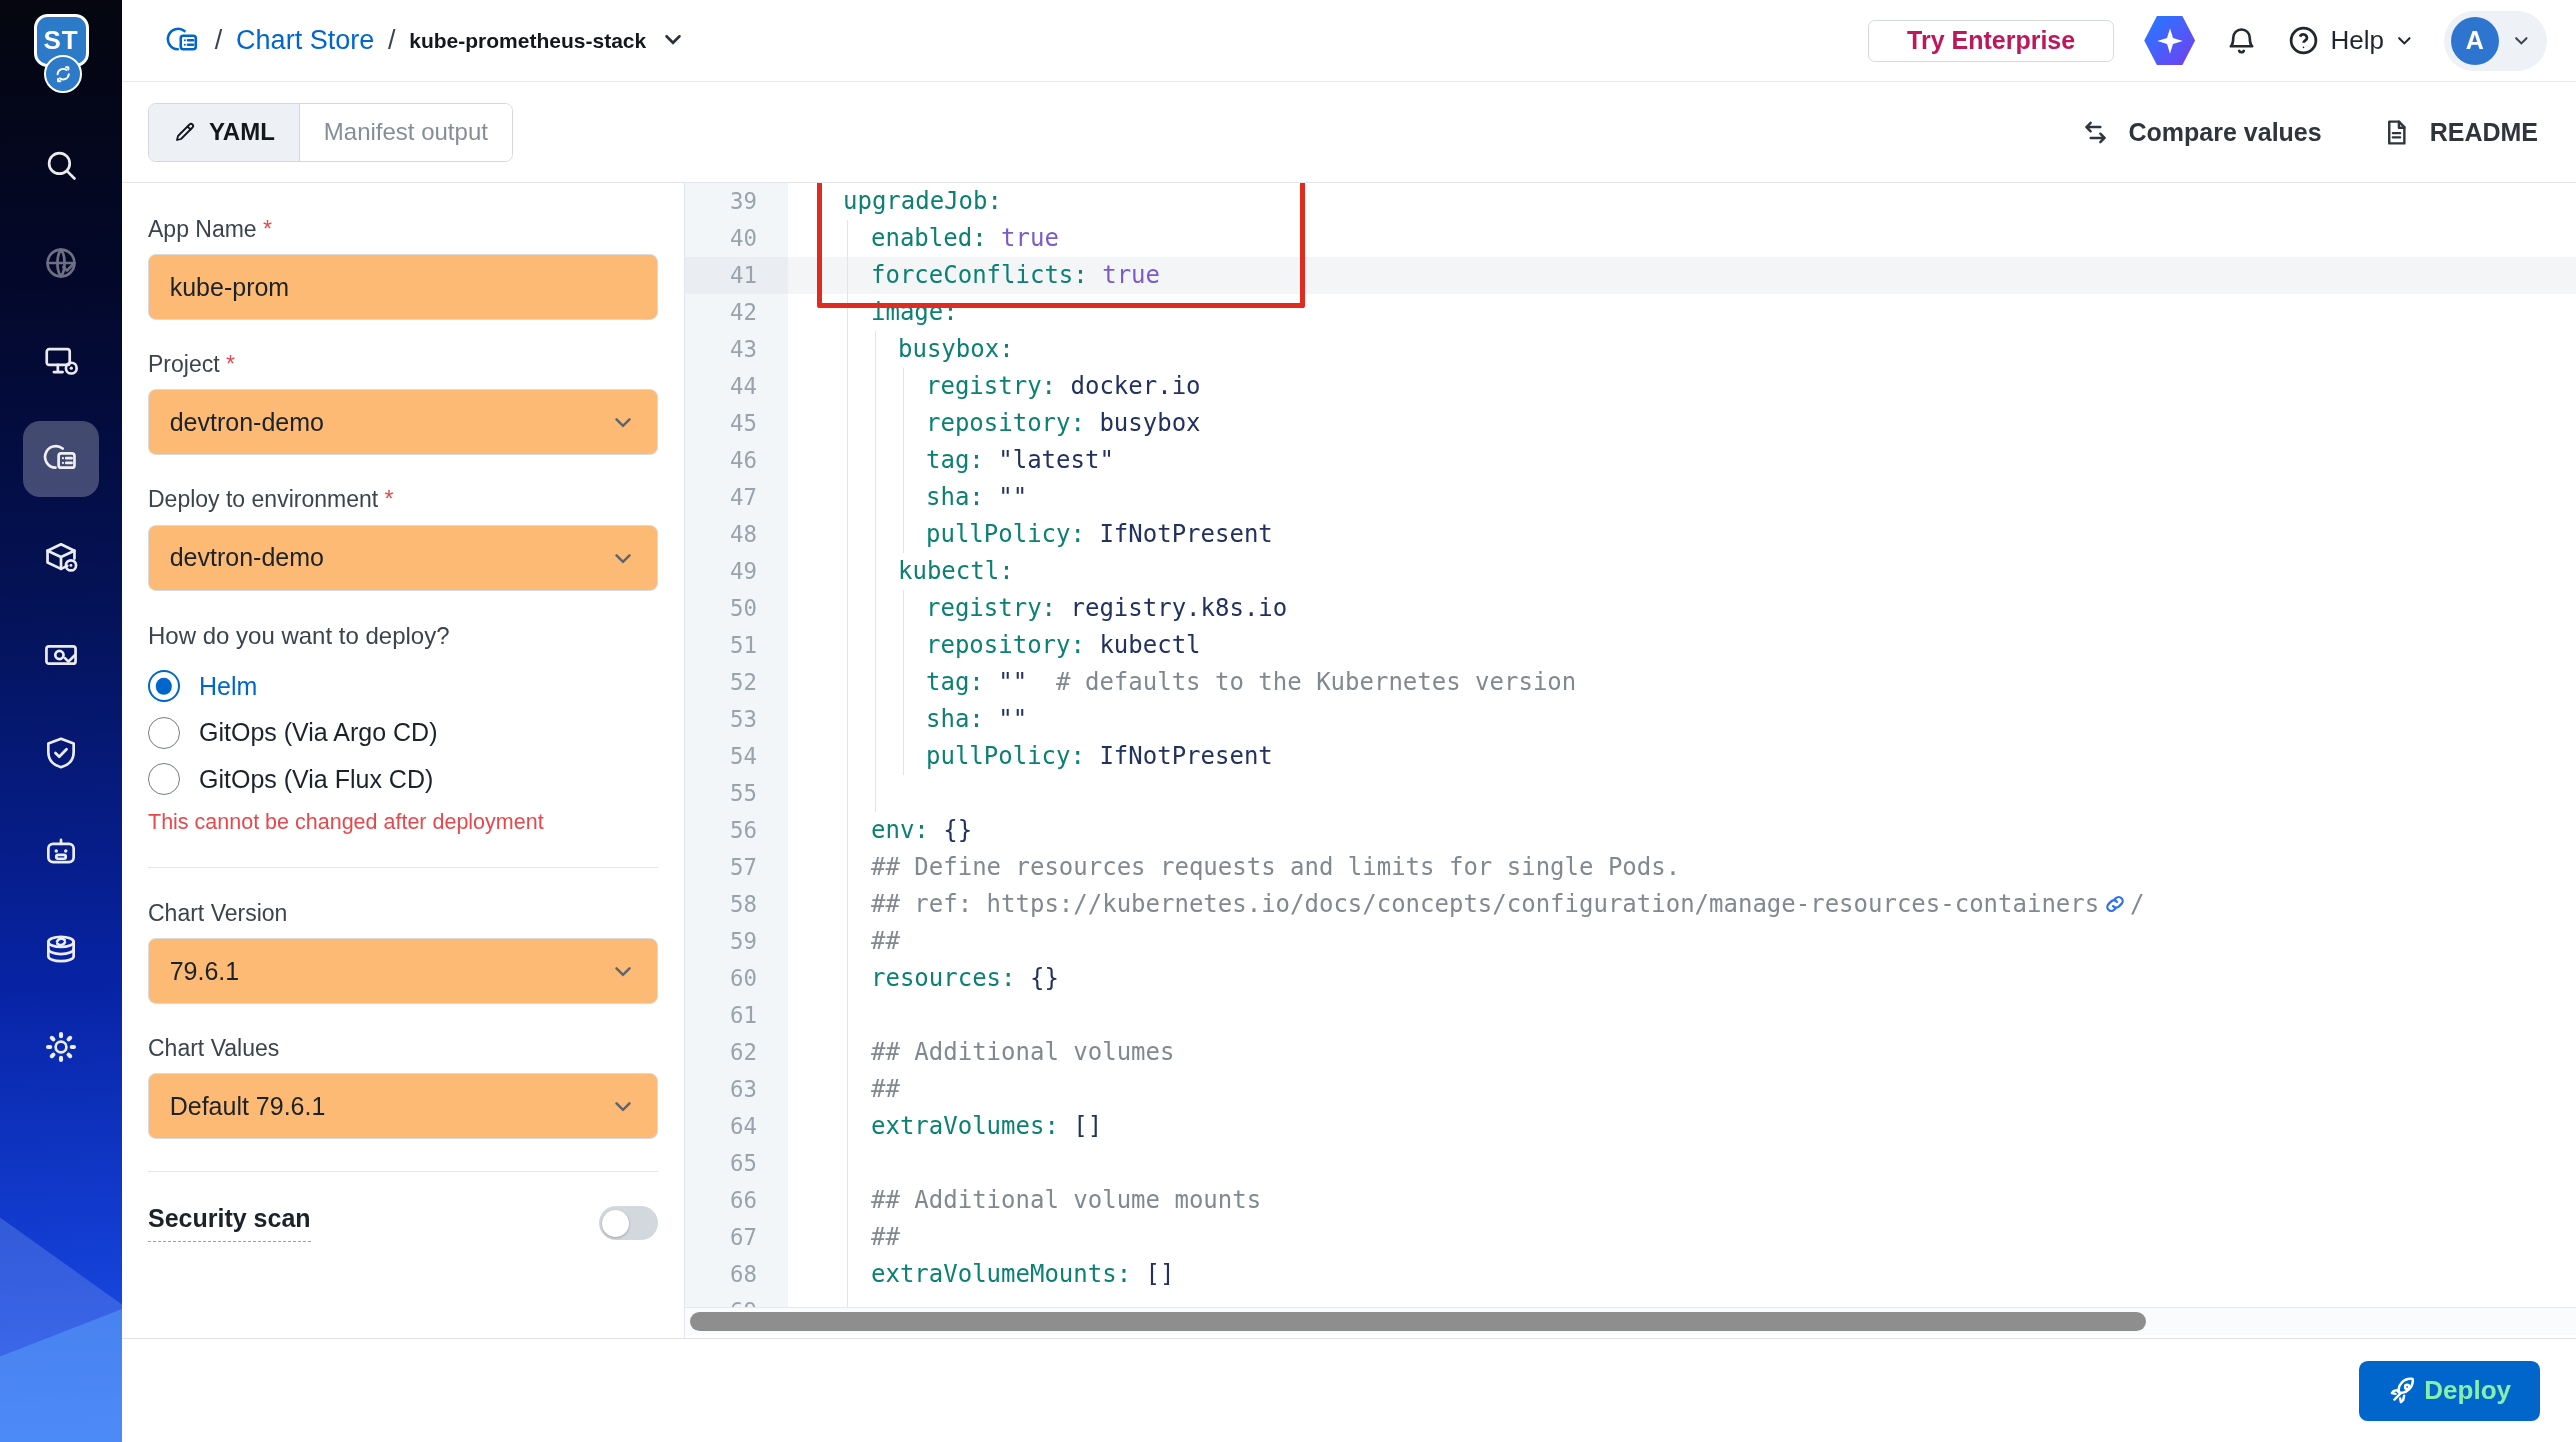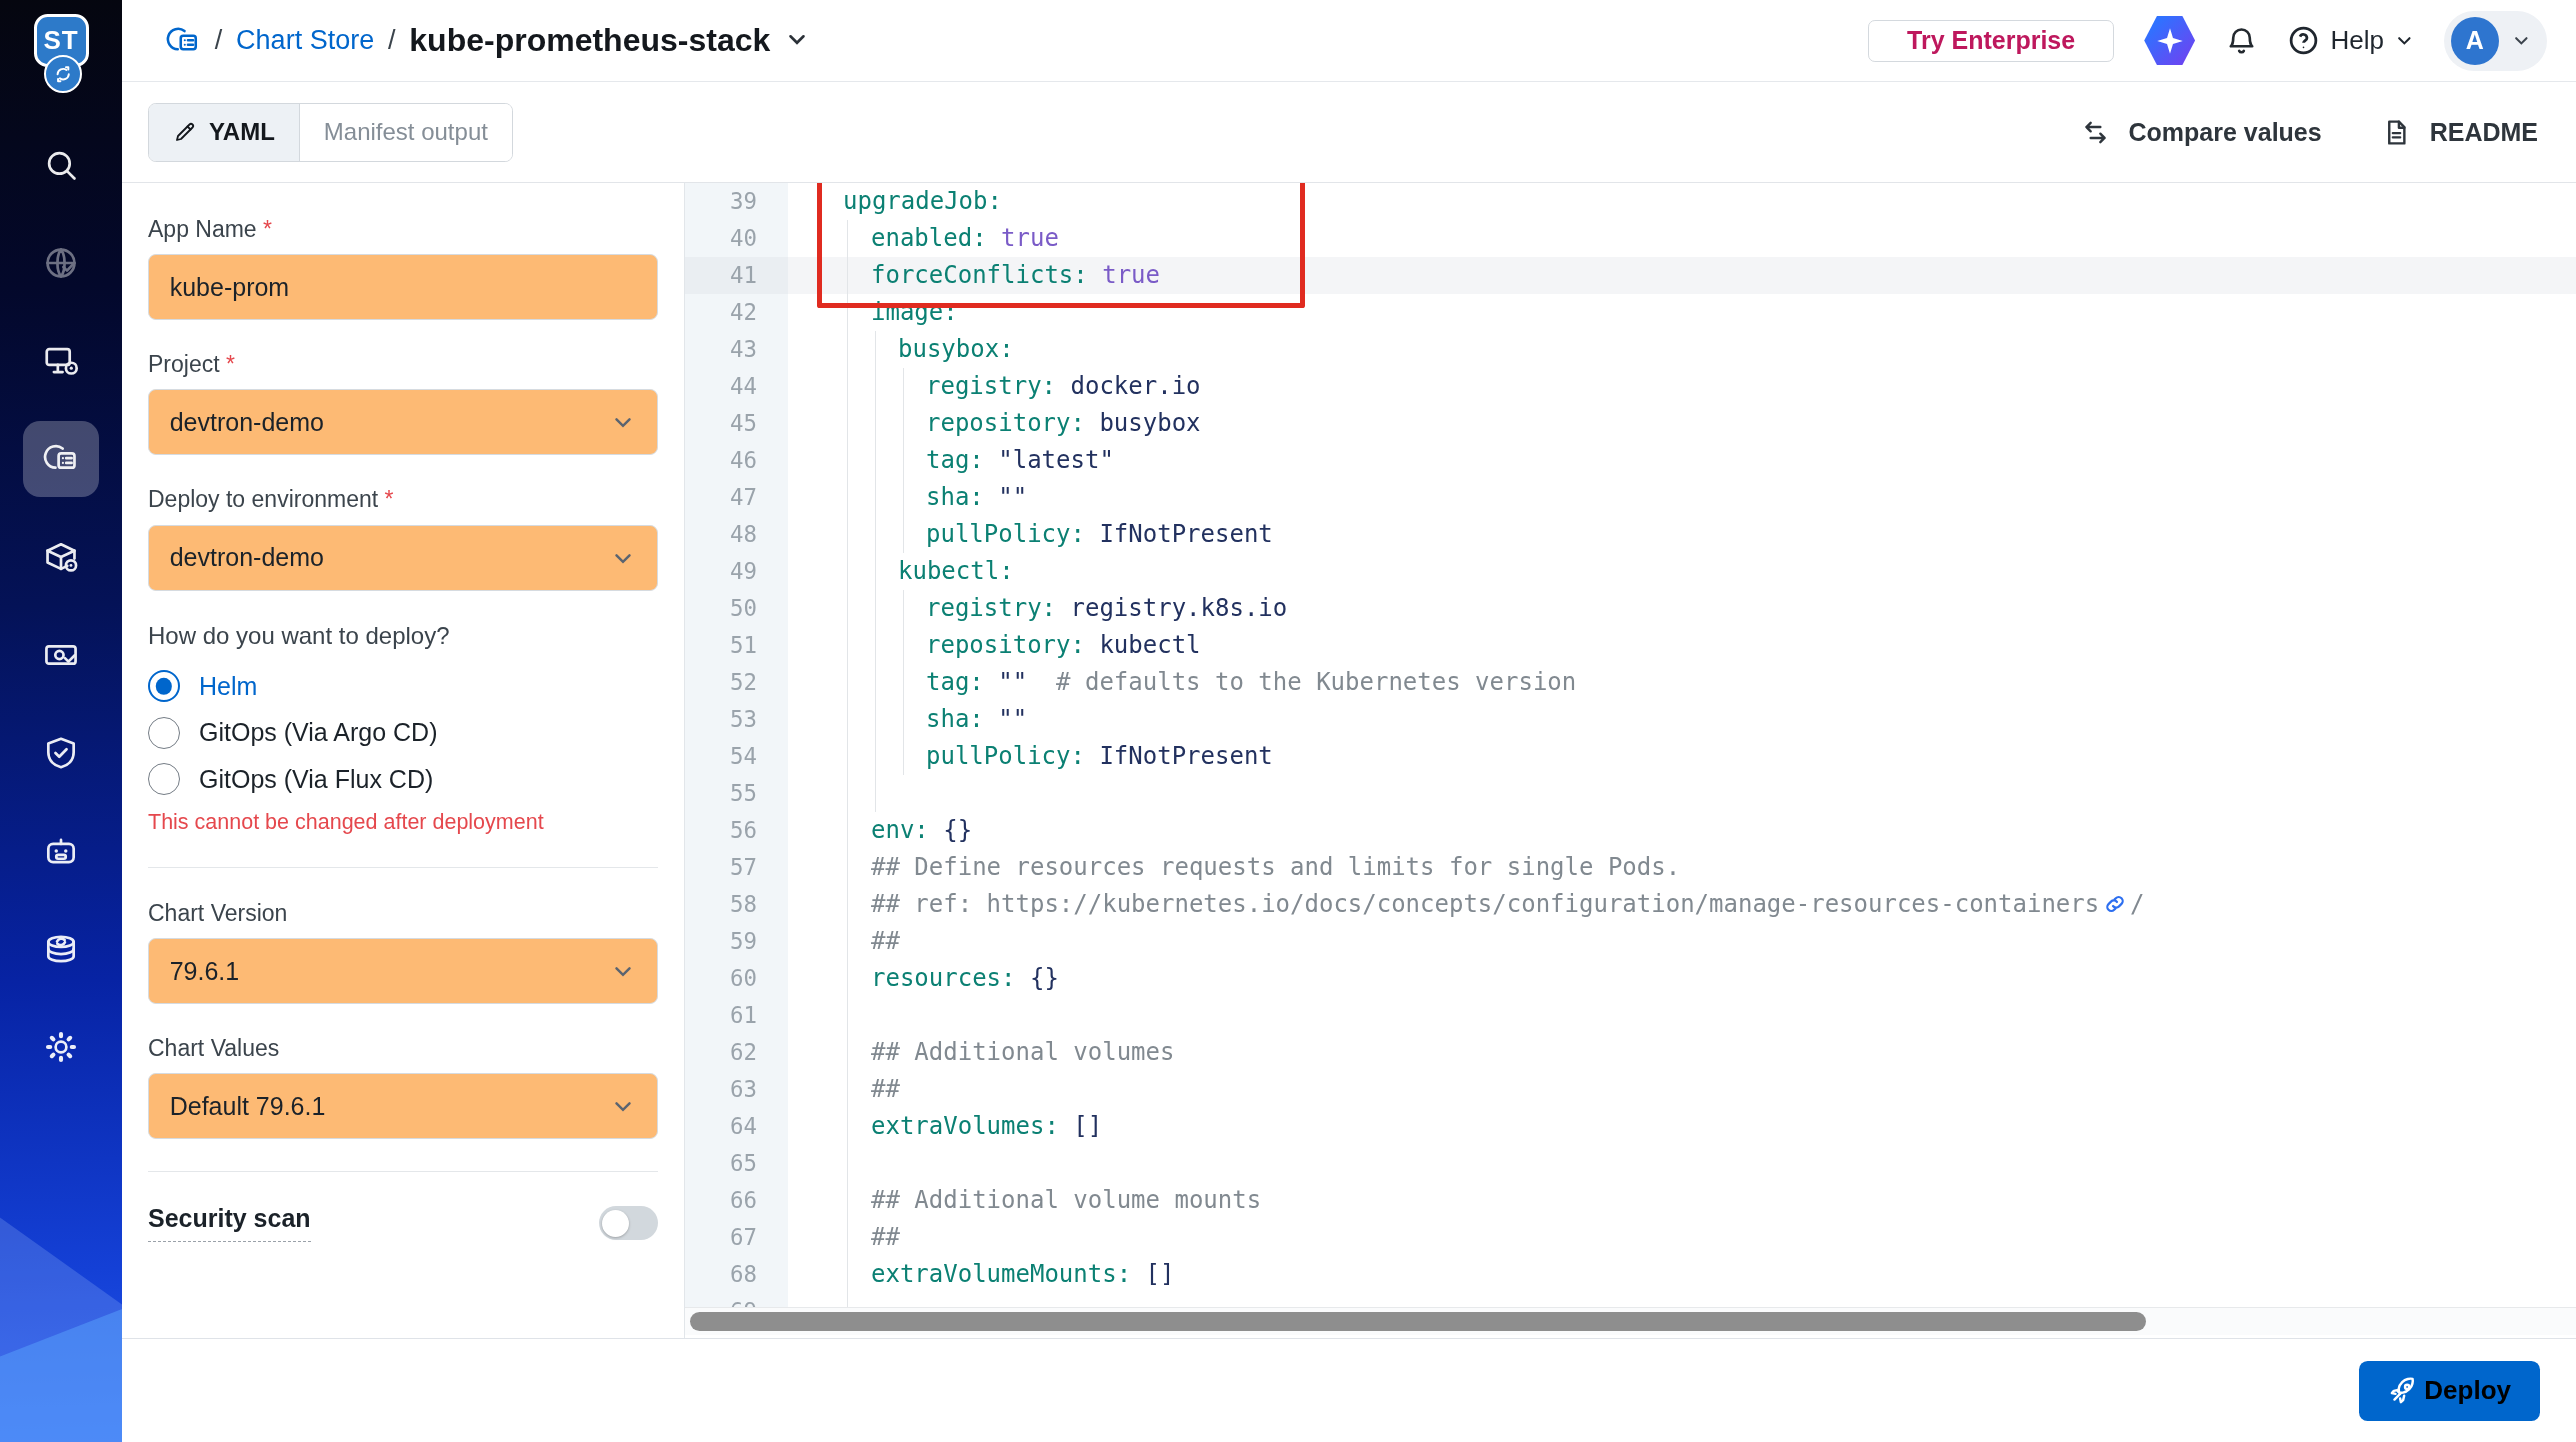--- a/index.html
+++ b/index.html
@@ -57,7 +57,7 @@
   .crumbs svg.bc{ width:36px; height:36px; stroke:#0066cc; fill:none; stroke-width:1.7; stroke-linecap:round; stroke-linejoin:round;}
   .crumb-sep{ color:#3b444c; font-size:27px; }
   .crumb-link{ color:#0066cc; font-size:27px; cursor:pointer; }
-  .crumb-current{ color:#14181d; font-size:32px; font-weight:700; }
+  .crumb-current{ color:#14181d; font-size:21px; font-weight:700; }
   .crumb-caret svg{ width:26px; height:26px; stroke:#2b3138; fill:none; stroke-width:2.4; stroke-linecap:round;}
   .top-right{ display:flex; align-items:center; gap:29px; }
   .btn-enterprise{

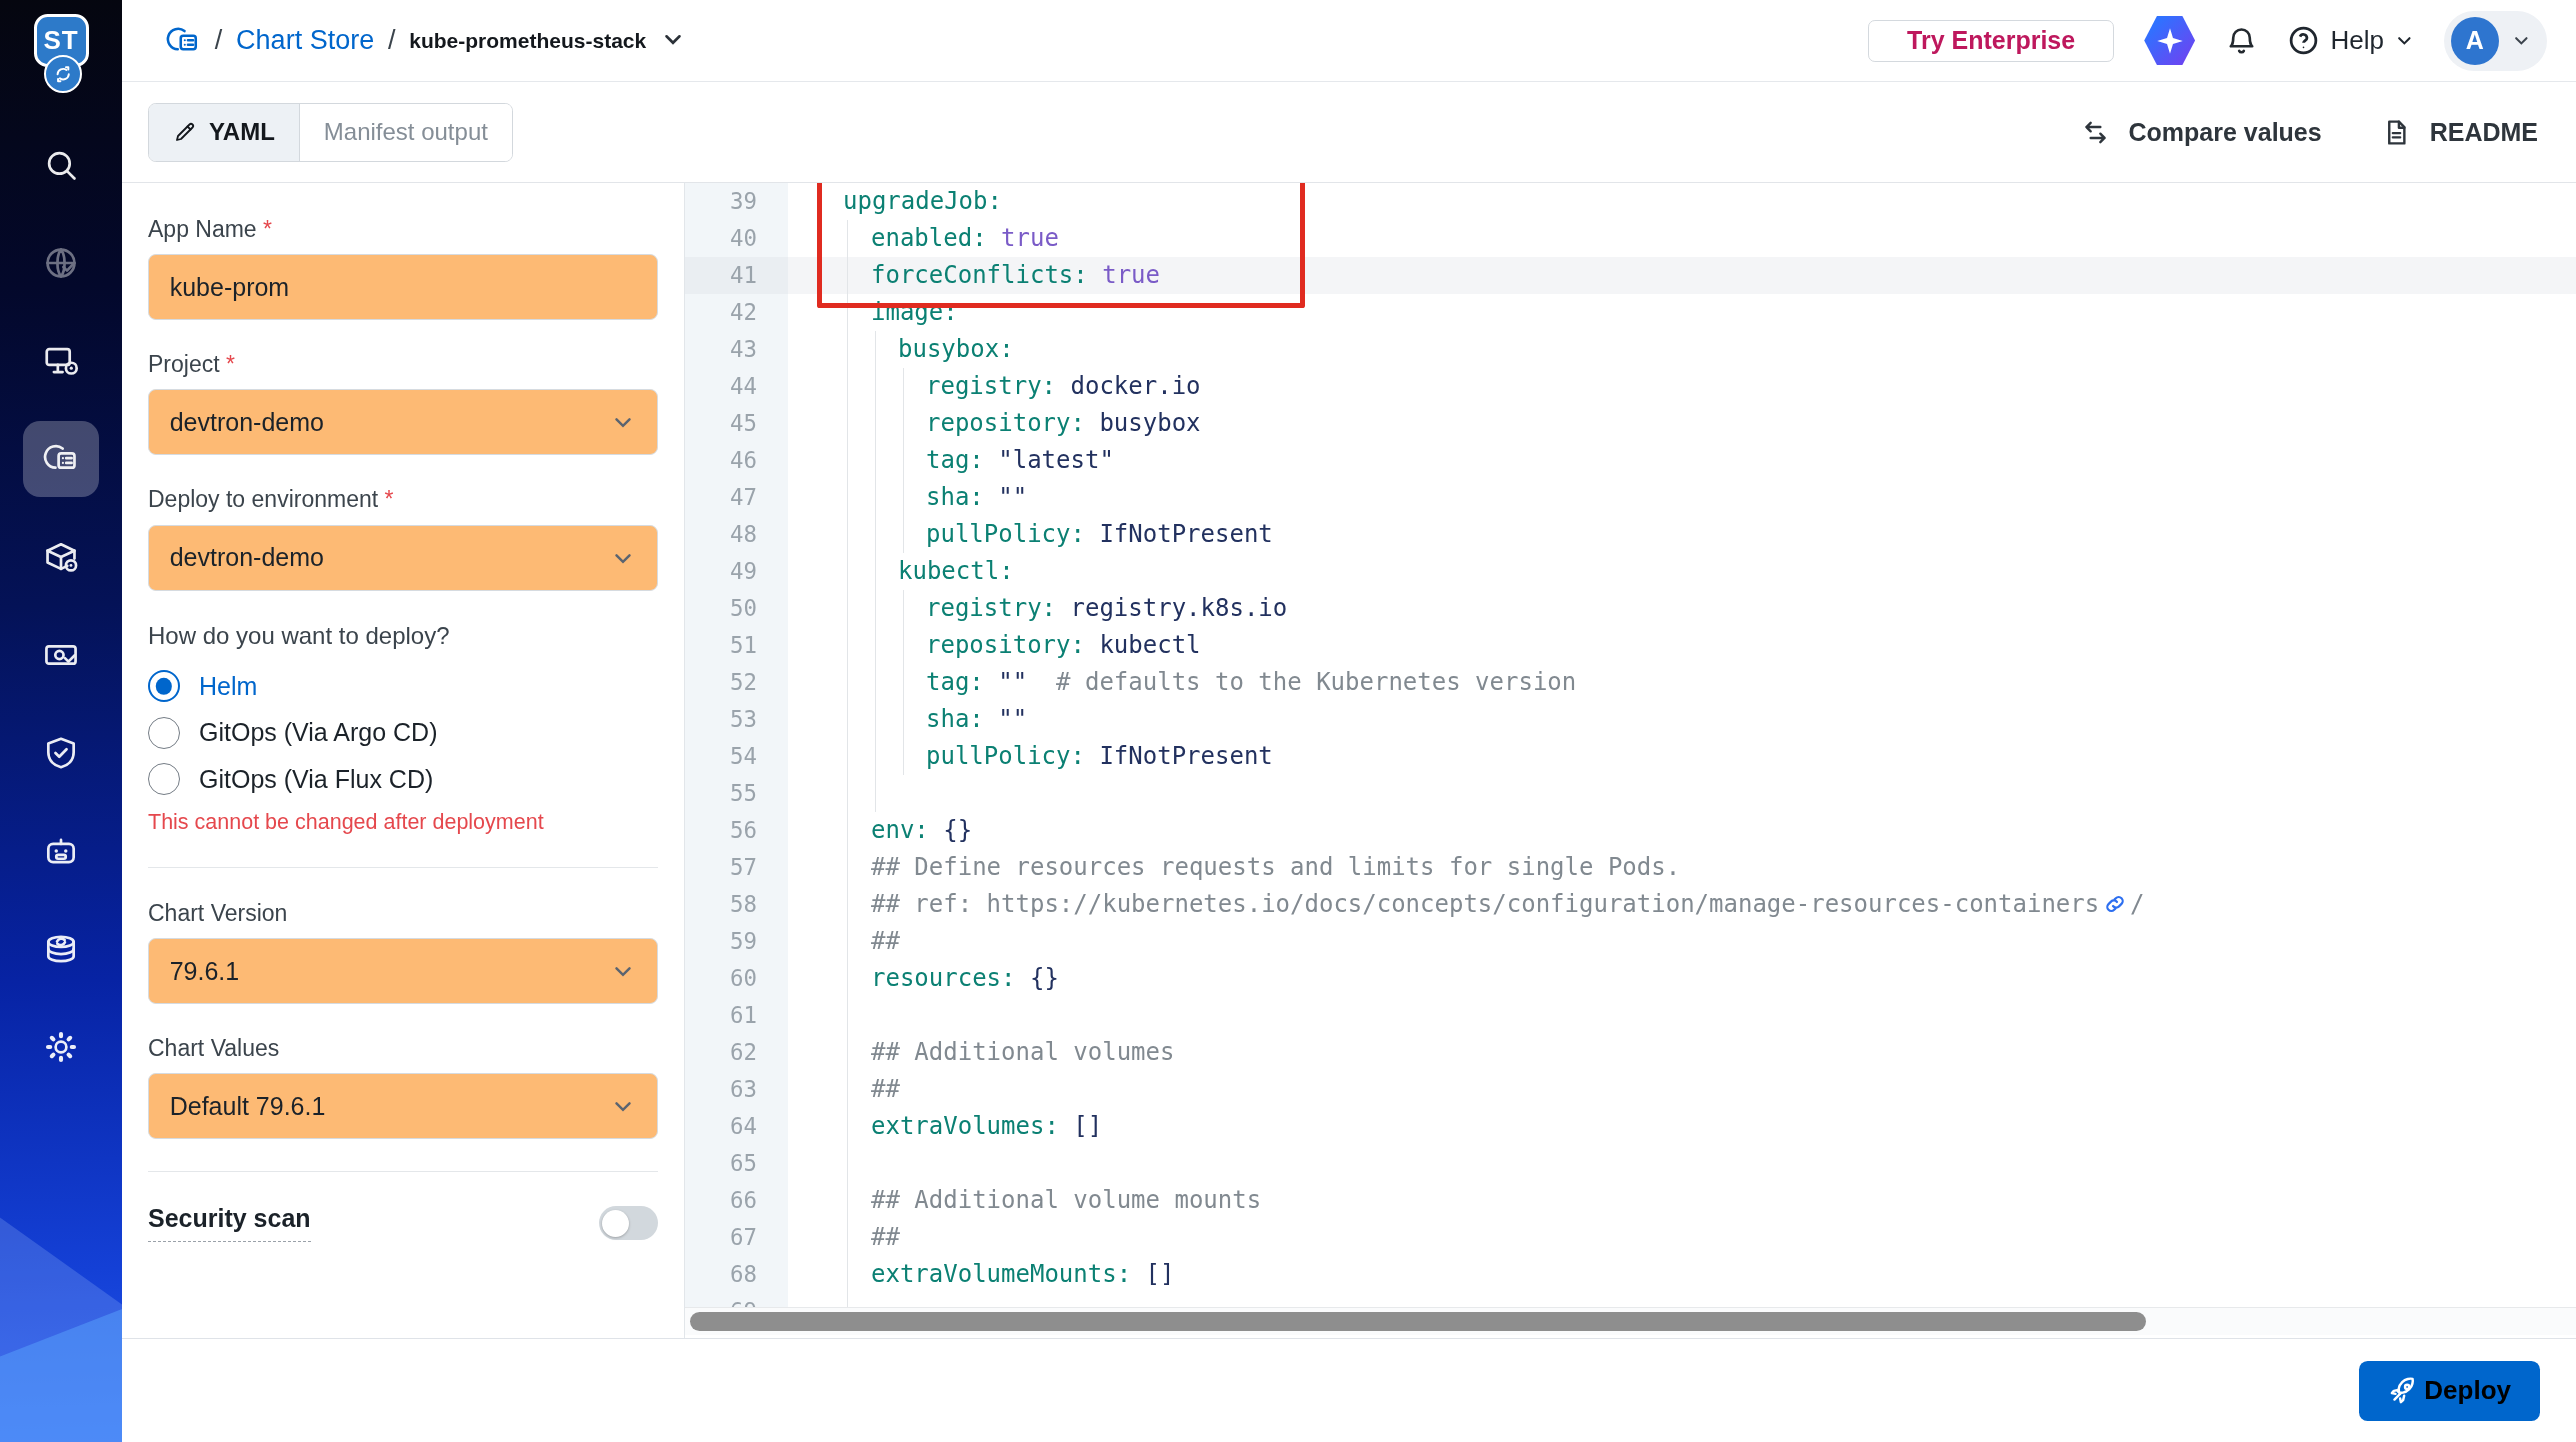--- a/index.html
+++ b/index.html
@@ -159,7 +159,7 @@
     display:flex; align-items:center; justify-content:flex-end; padding-right:36px;
   }
   .btn-deploy{
-    height:60px; padding:0 29px; background:#0066cc; border:none; border-radius:8.6px; color:#000000;
+    height:60px; padding:0 29px; background:#0066cc; border:none; border-radius:8.6px; color:#86efac;
     font-size:26px; font-weight:600; display:flex; align-items:center; gap:5px; cursor:pointer;
     font-family:"Liberation Sans", sans-serif;
   }

